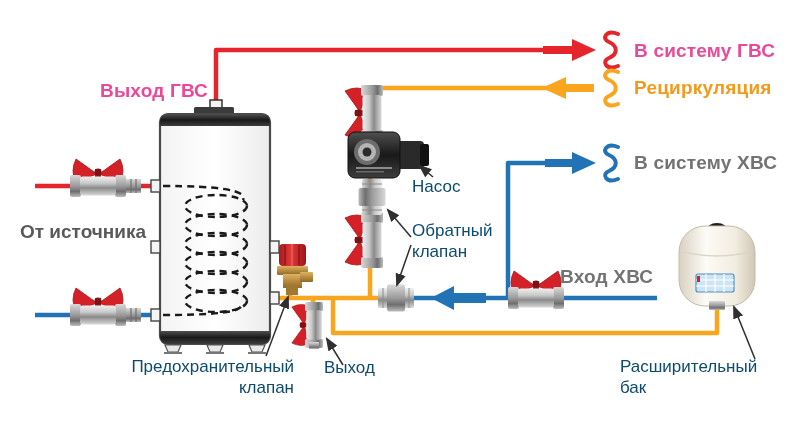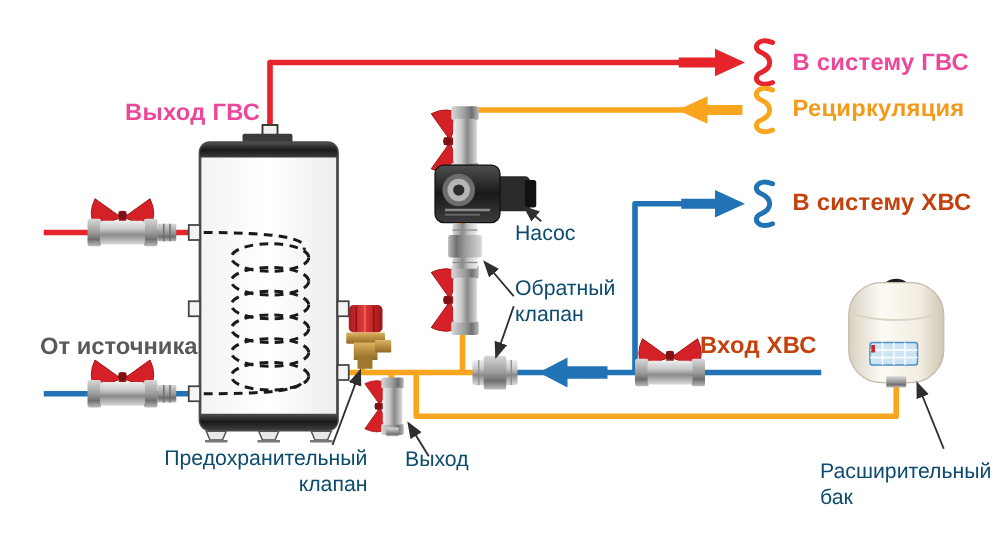--- a/index.html
+++ b/index.html
@@ -10,7 +10,7 @@
   .lbl-bold{font-weight:bold;font-size:19px;letter-spacing:0.2px;}
   .lbl-red{color:#ec4899;}
   .lbl-orange{color:#F49A1B;}
-  .lbl-blue{color:#c2410c;}
+  .lbl-blue{color:#737373;}
   .lbl-gray{color:#58595B;font-weight:bold;font-size:19px;line-height:24px;text-align:center;white-space:normal;}
   .lbl-comp{color:#0c4a6e;font-size:17px;line-height:21px;}
   .two-line{white-space:normal;}

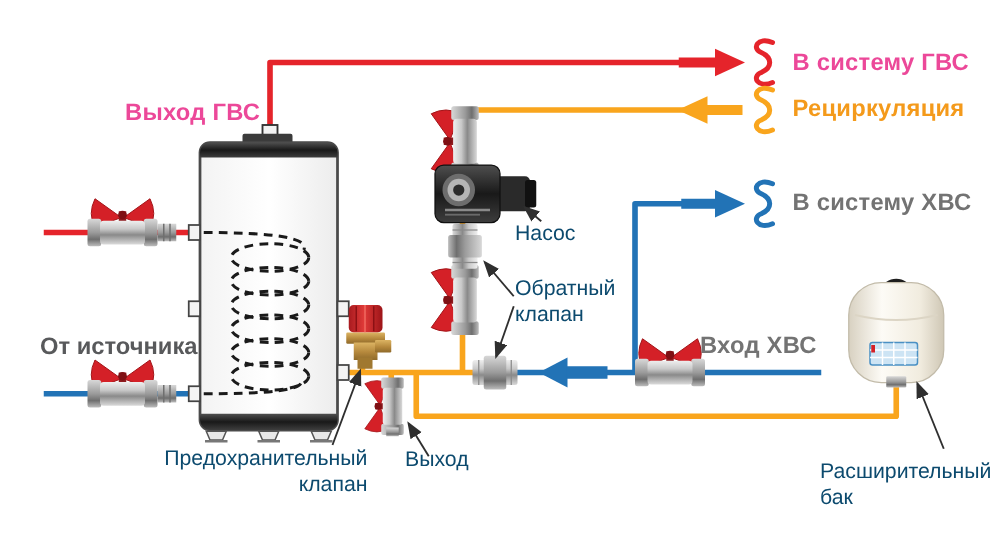--- a/index.html
+++ b/index.html
@@ -232,7 +232,7 @@
 
   <div class="lbl lbl-bold lbl-blue" style="left:560px;top:266px;">Вход ХВС</div>
 
-  <div class="lbl lbl-gray" style="left:20px;top:220px;width:150px;margin-top:46px;">
+  <div class="lbl lbl-gray" style="left:8px;top:220px;width:150px;">
     <div>От источника</div>
   </div>
 

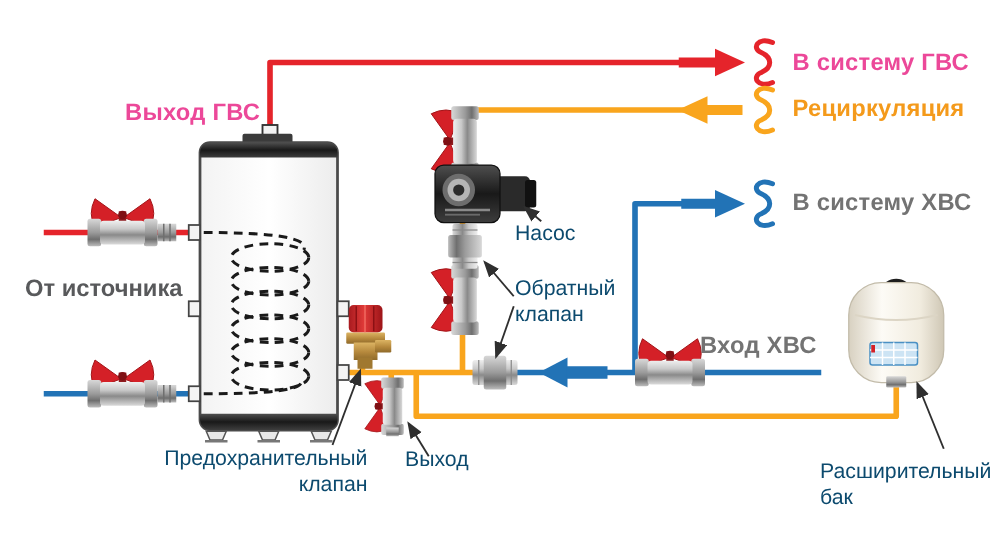--- a/index.html
+++ b/index.html
@@ -250,7 +250,7 @@
 
   <div class="lbl lbl-comp" style="left:324px;top:357px;">Выход</div>
 
-  <div class="lbl lbl-comp two-line" style="left:656px;top:356px;margin-top:10px;">
+  <div class="lbl lbl-comp two-line" style="left:620px;top:356px;">
     <div>Расширительный</div>
     <div>бак</div>
   </div>

